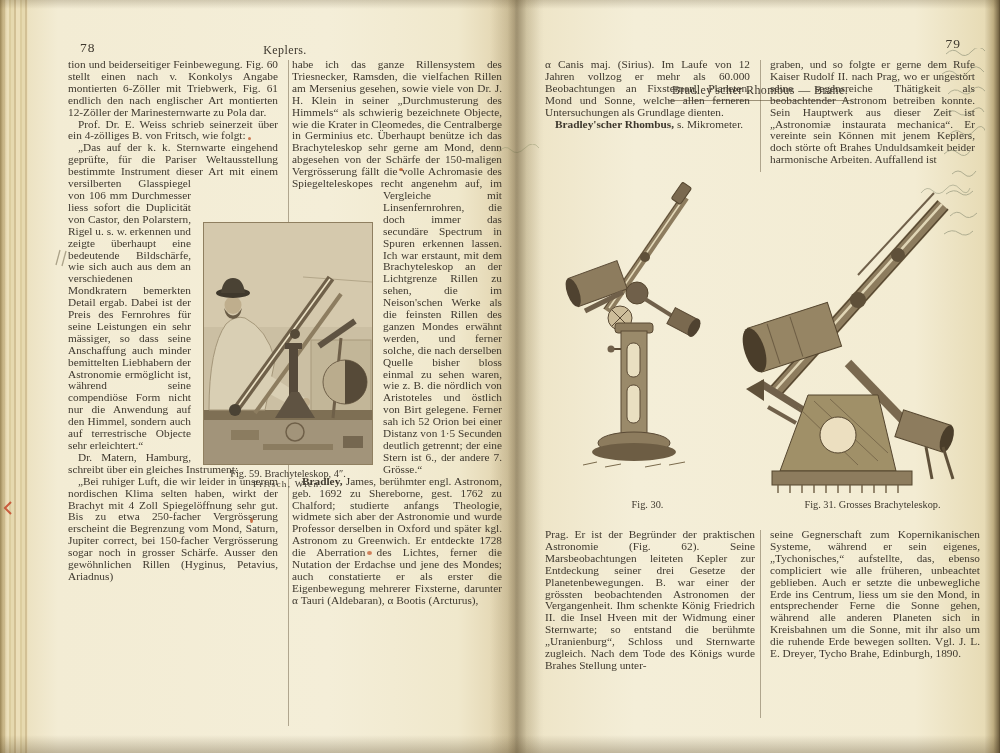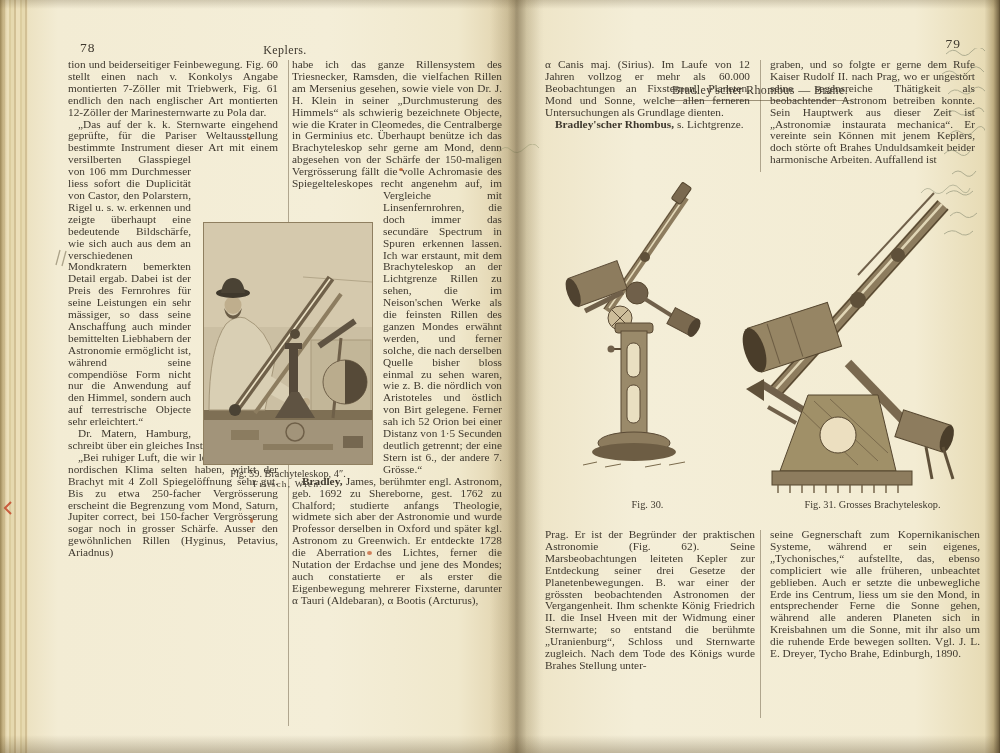--- a/index.html
+++ b/index.html
@@ -89,7 +89,7 @@
 
     <div class="lcols">
       <div class="col">
-        <p>tion und beiderseitiger Feinbewegung. Fig. 60 stellt einen nach v. Konkolys Angabe montierten 7-Zöller mit Triebwerk, Fig. 61 endlich den nach englischer Art montierten 12-Zöller der Marinesternwarte zu Pola dar.</p>
+        <p>tion und beiderseitiger Feinbewegung. Fig. 60 stellt einen nach v. Konkolys Angabe montierten 6-Zöller mit Triebwerk, Fig. 61 endlich den nach englischer Art montierten 12-Zöller der Marinesternwarte zu Pola dar.</p>
         <p class="ind"><span>„Das auf der k. k. Sternwarte eingehend geprüfte, für die Pariser Weltausstellung bestimmte Instrument dieser Art mit einem</span> <span class="sp-r"></span><span>versilberten Glasspiegel von 106 mm Durchmesser liess sofort die Duplicität von Castor, den Polarstern, Rigel u. s. w. erkennen und zeigte überhaupt eine bedeutende Bildschärfe, wie sich auch aus dem an verschiedenen Mondkratern bemerkten Detail ergab. Dabei ist der Preis des Fernrohres für seine Leistungen ein sehr mässiger, so dass seine Anschaffung auch minder bemittelten Liebhabern der Astronomie ermöglicht ist, während seine compendiöse Form nicht nur die Anwendung auf den Himmel, sondern auch auf terrestrische Objecte sehr erleichtert.“</span></p>
         <p class="ind">Dr. Matern, Hamburg, schreibt über ein gleiches Instrument:</p>
         <p class="ind">„Bei ruhiger Luft, die wir leider in unserem nordischen Klima selten haben, wirkt der Brachyt mit 4 Zoll Spiegelöffnung sehr gut. Bis zu etwa 250-facher Vergrösserung erscheint die Begrenzung vom Mond, Saturn, Jupiter correct, bei 150-facher Vergrösserung sogar noch in grosser Schärfe. Ausser den gewöhnlichen Rillen (Hyginus, Petavius, Ariadnus)</p>

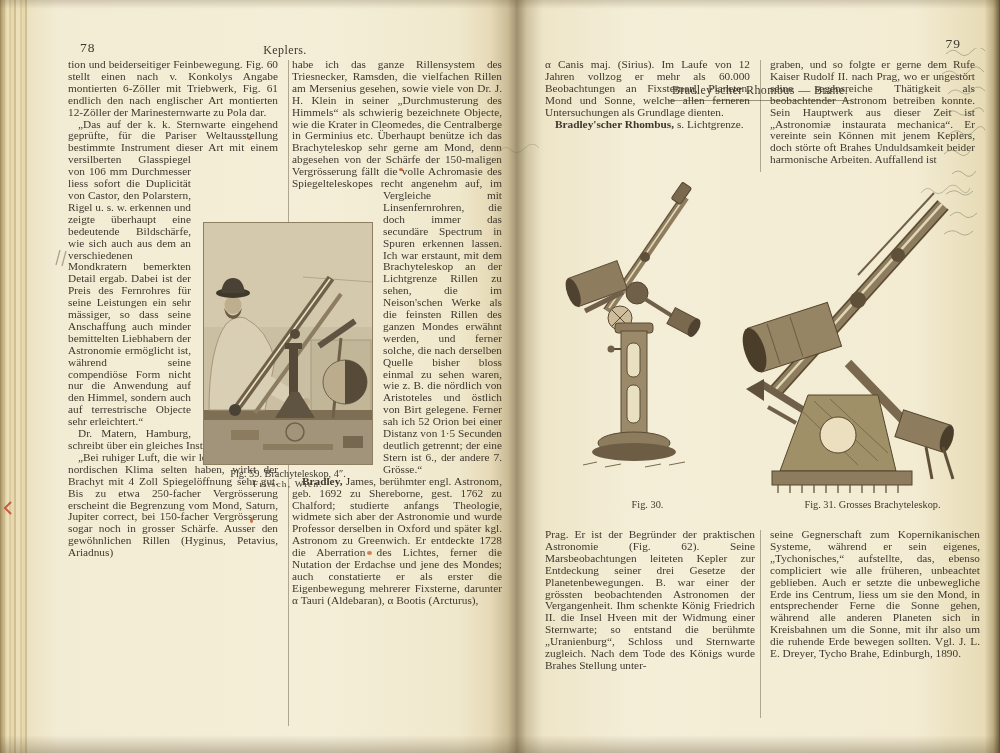--- a/index.html
+++ b/index.html
@@ -90,6 +90,7 @@
     <div class="lcols">
       <div class="col">
         <p>tion und beiderseitiger Feinbewegung. Fig. 60 stellt einen nach v. Konkolys Angabe montierten 6-Zöller mit Triebwerk, Fig. 61 endlich den nach englischer Art montierten 12-Zöller der Marinesternwarte zu Pola dar.</p>
+        <p class="ind">Prof. Dr. E. Weiss schrieb seinerzeit über ein 4-zölliges B. von Fritsch, wie folgt:</p>
         <p class="ind"><span>„Das auf der k. k. Sternwarte eingehend geprüfte, für die Pariser Weltausstellung bestimmte Instrument dieser Art mit einem</span> <span class="sp-r"></span><span>versilberten Glasspiegel von 106 mm Durchmesser liess sofort die Duplicität von Castor, den Polarstern, Rigel u. s. w. erkennen und zeigte überhaupt eine bedeutende Bildschärfe, wie sich auch aus dem an verschiedenen Mondkratern bemerkten Detail ergab. Dabei ist der Preis des Fernrohres für seine Leistungen ein sehr mässiger, so dass seine Anschaffung auch minder bemittelten Liebhabern der Astronomie ermöglicht ist, während seine compendiöse Form nicht nur die Anwendung auf den Himmel, sondern auch auf terrestrische Objecte sehr erleichtert.“</span></p>
         <p class="ind">Dr. Matern, Hamburg, schreibt über ein gleiches Instrument:</p>
         <p class="ind">„Bei ruhiger Luft, die wir leider in unserem nordischen Klima selten haben, wirkt der Brachyt mit 4 Zoll Spiegelöffnung sehr gut. Bis zu etwa 250-facher Vergrösserung erscheint die Begrenzung vom Mond, Saturn, Jupiter correct, bei 150-facher Vergrösserung sogar noch in grosser Schärfe. Ausser den gewöhnlichen Rillen (Hyginus, Petavius, Ariadnus)</p>

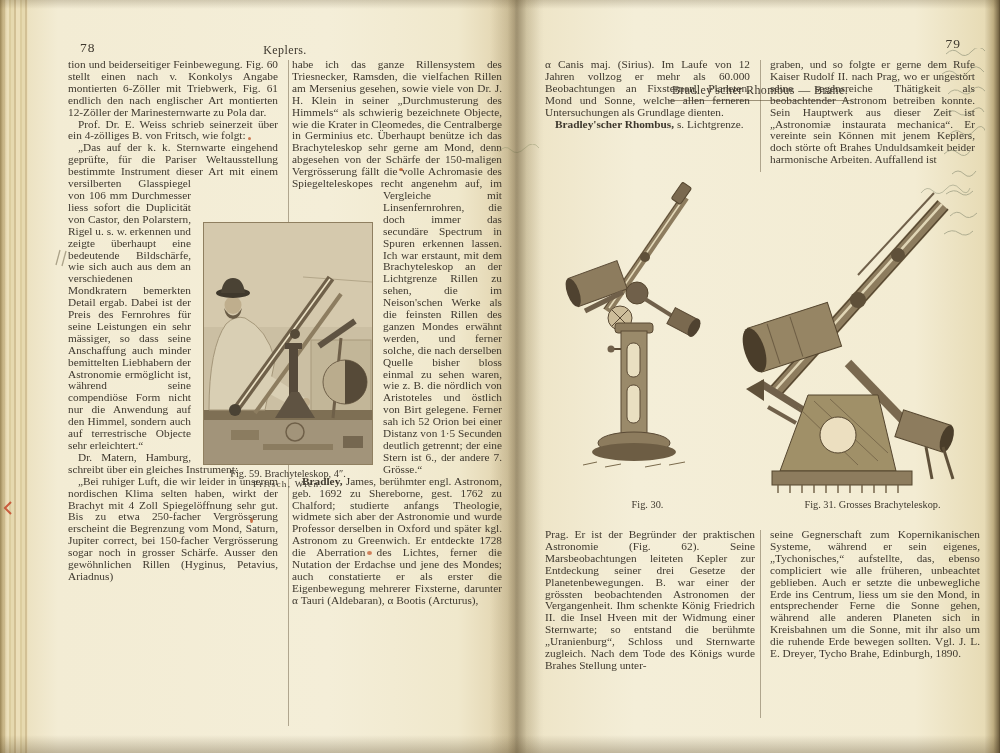--- a/index.html
+++ b/index.html
@@ -156,7 +156,7 @@
     <div class="rcols">
       <div class="rcol">
         <p>α Canis maj. (Sirius). Im Laufe von 12 Jahren vollzog er mehr als 60.000 Beobachtungen an Fixsternen, Planeten, Mond und Sonne, welche allen ferneren Untersuchungen als Grundlage dienten.</p>
-        <p class="ind"><span class="b">Bradley'scher Rhombus,</span><span> s. Lichtgrenze.</span></p>
+        <p class="ind"><span class="b">Bradley'scher Rhombus,</span><span> s. Mikrometer.</span></p>
 
         <div class="figwrap60">
           <svg width="170" height="320" viewBox="0 0 170 320">

